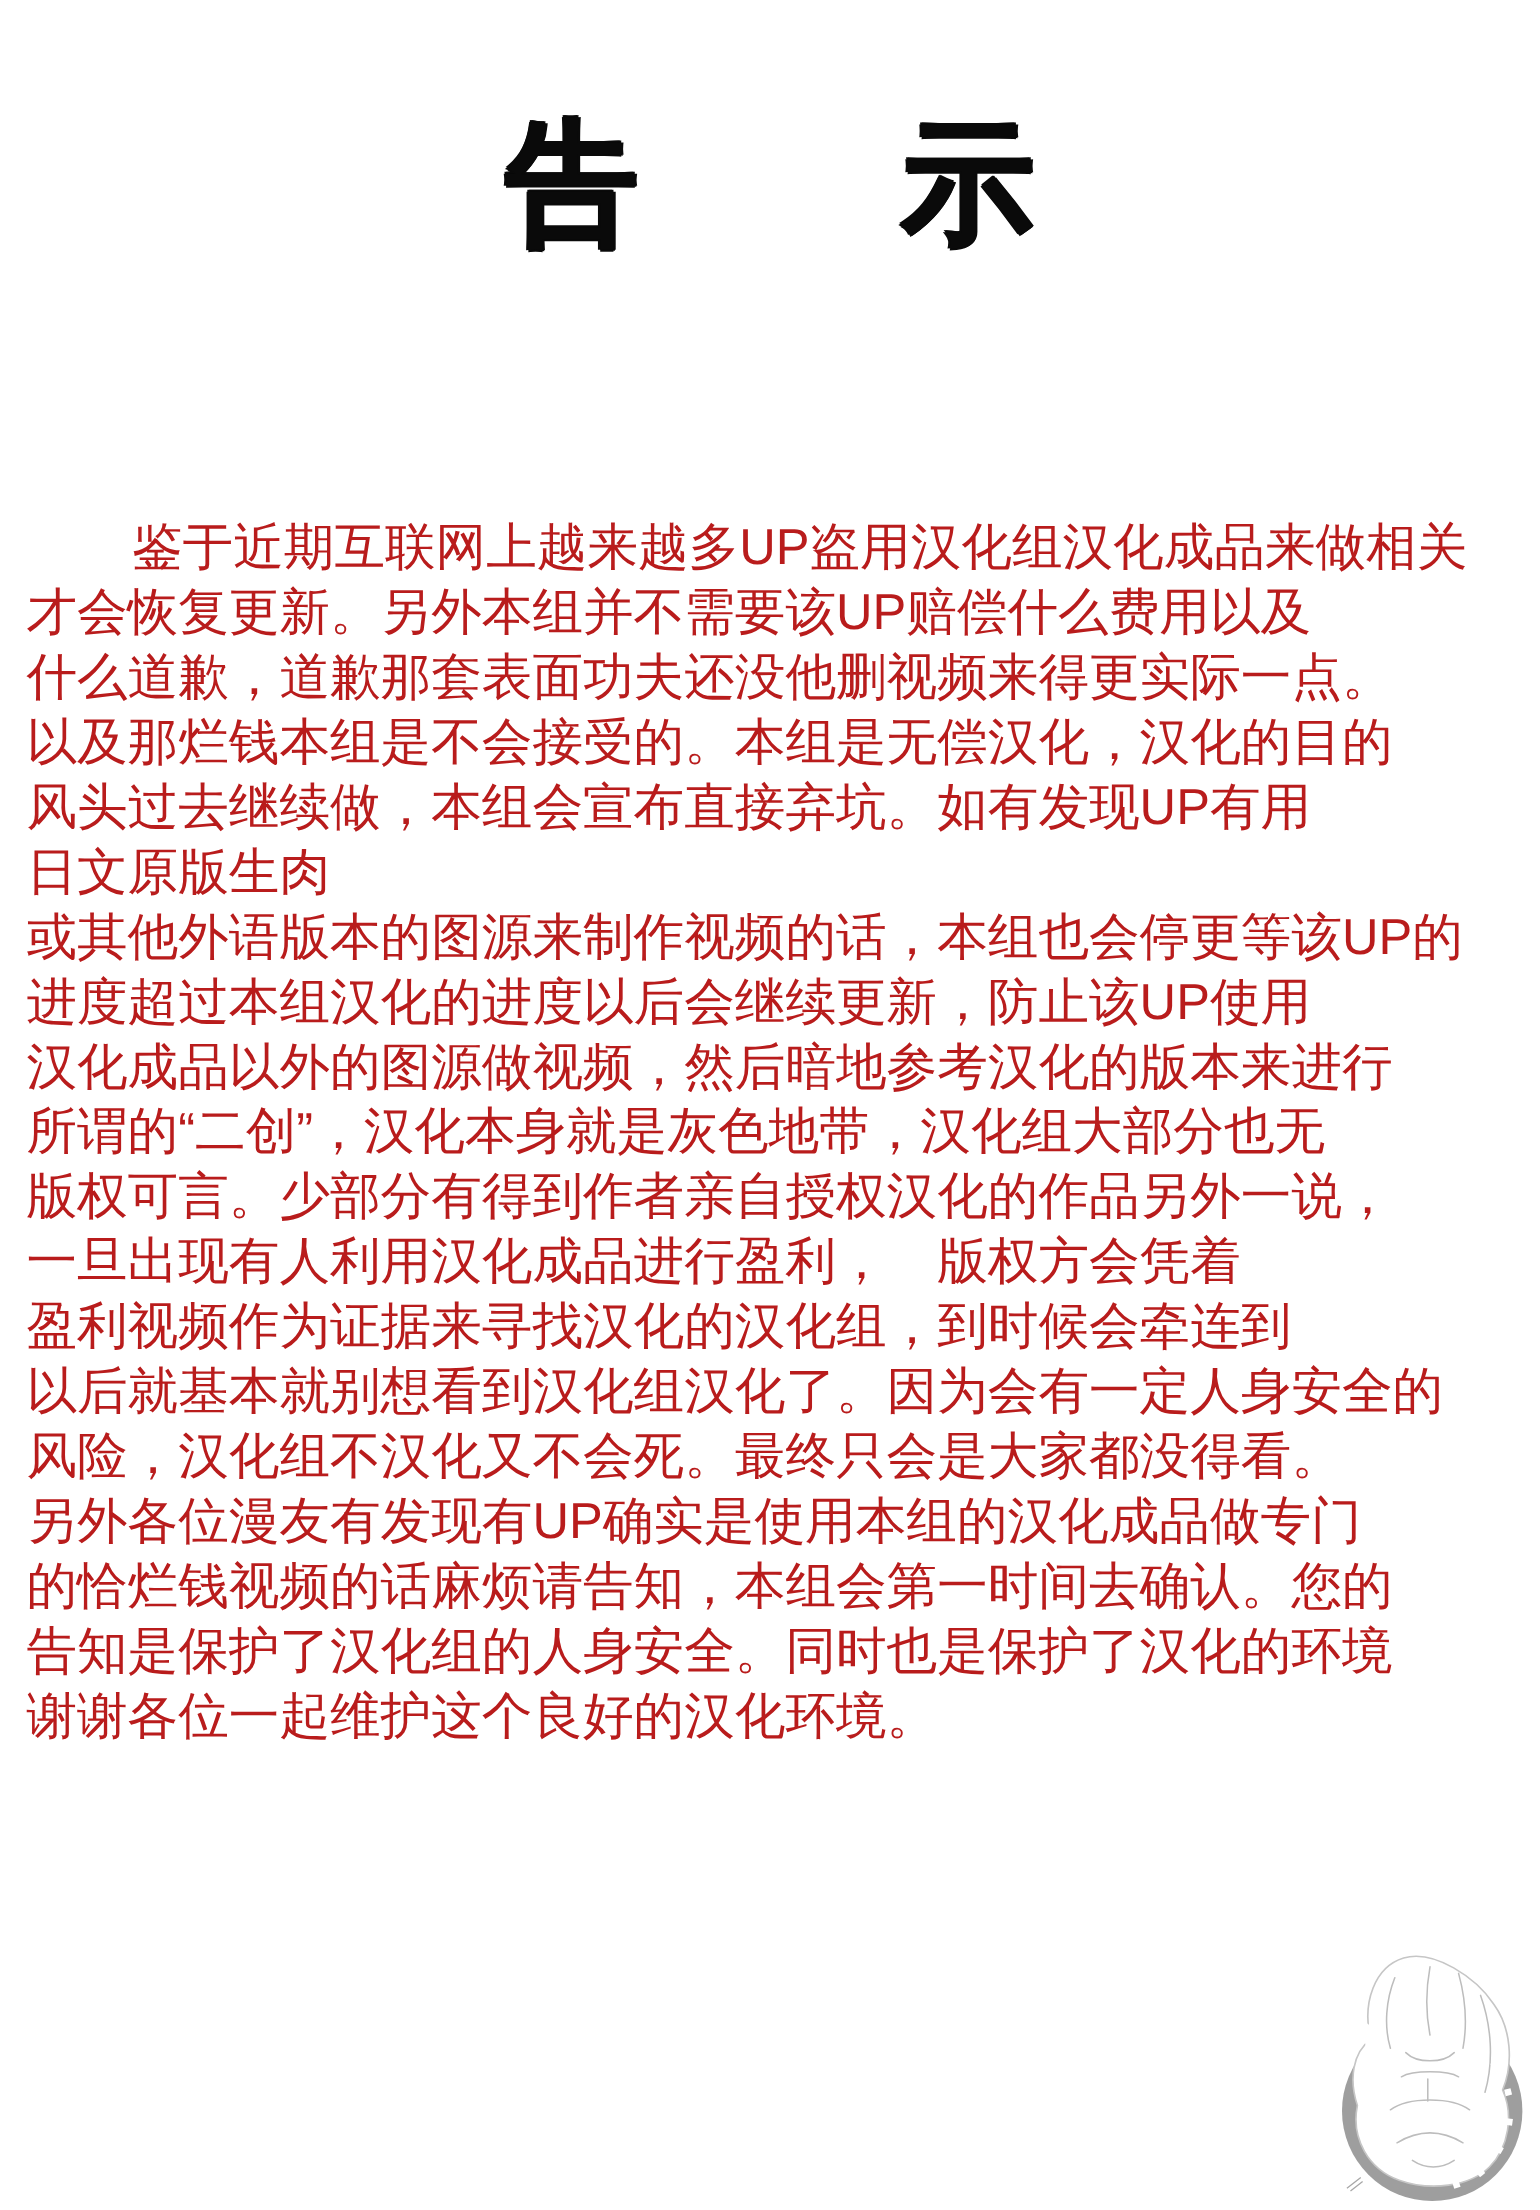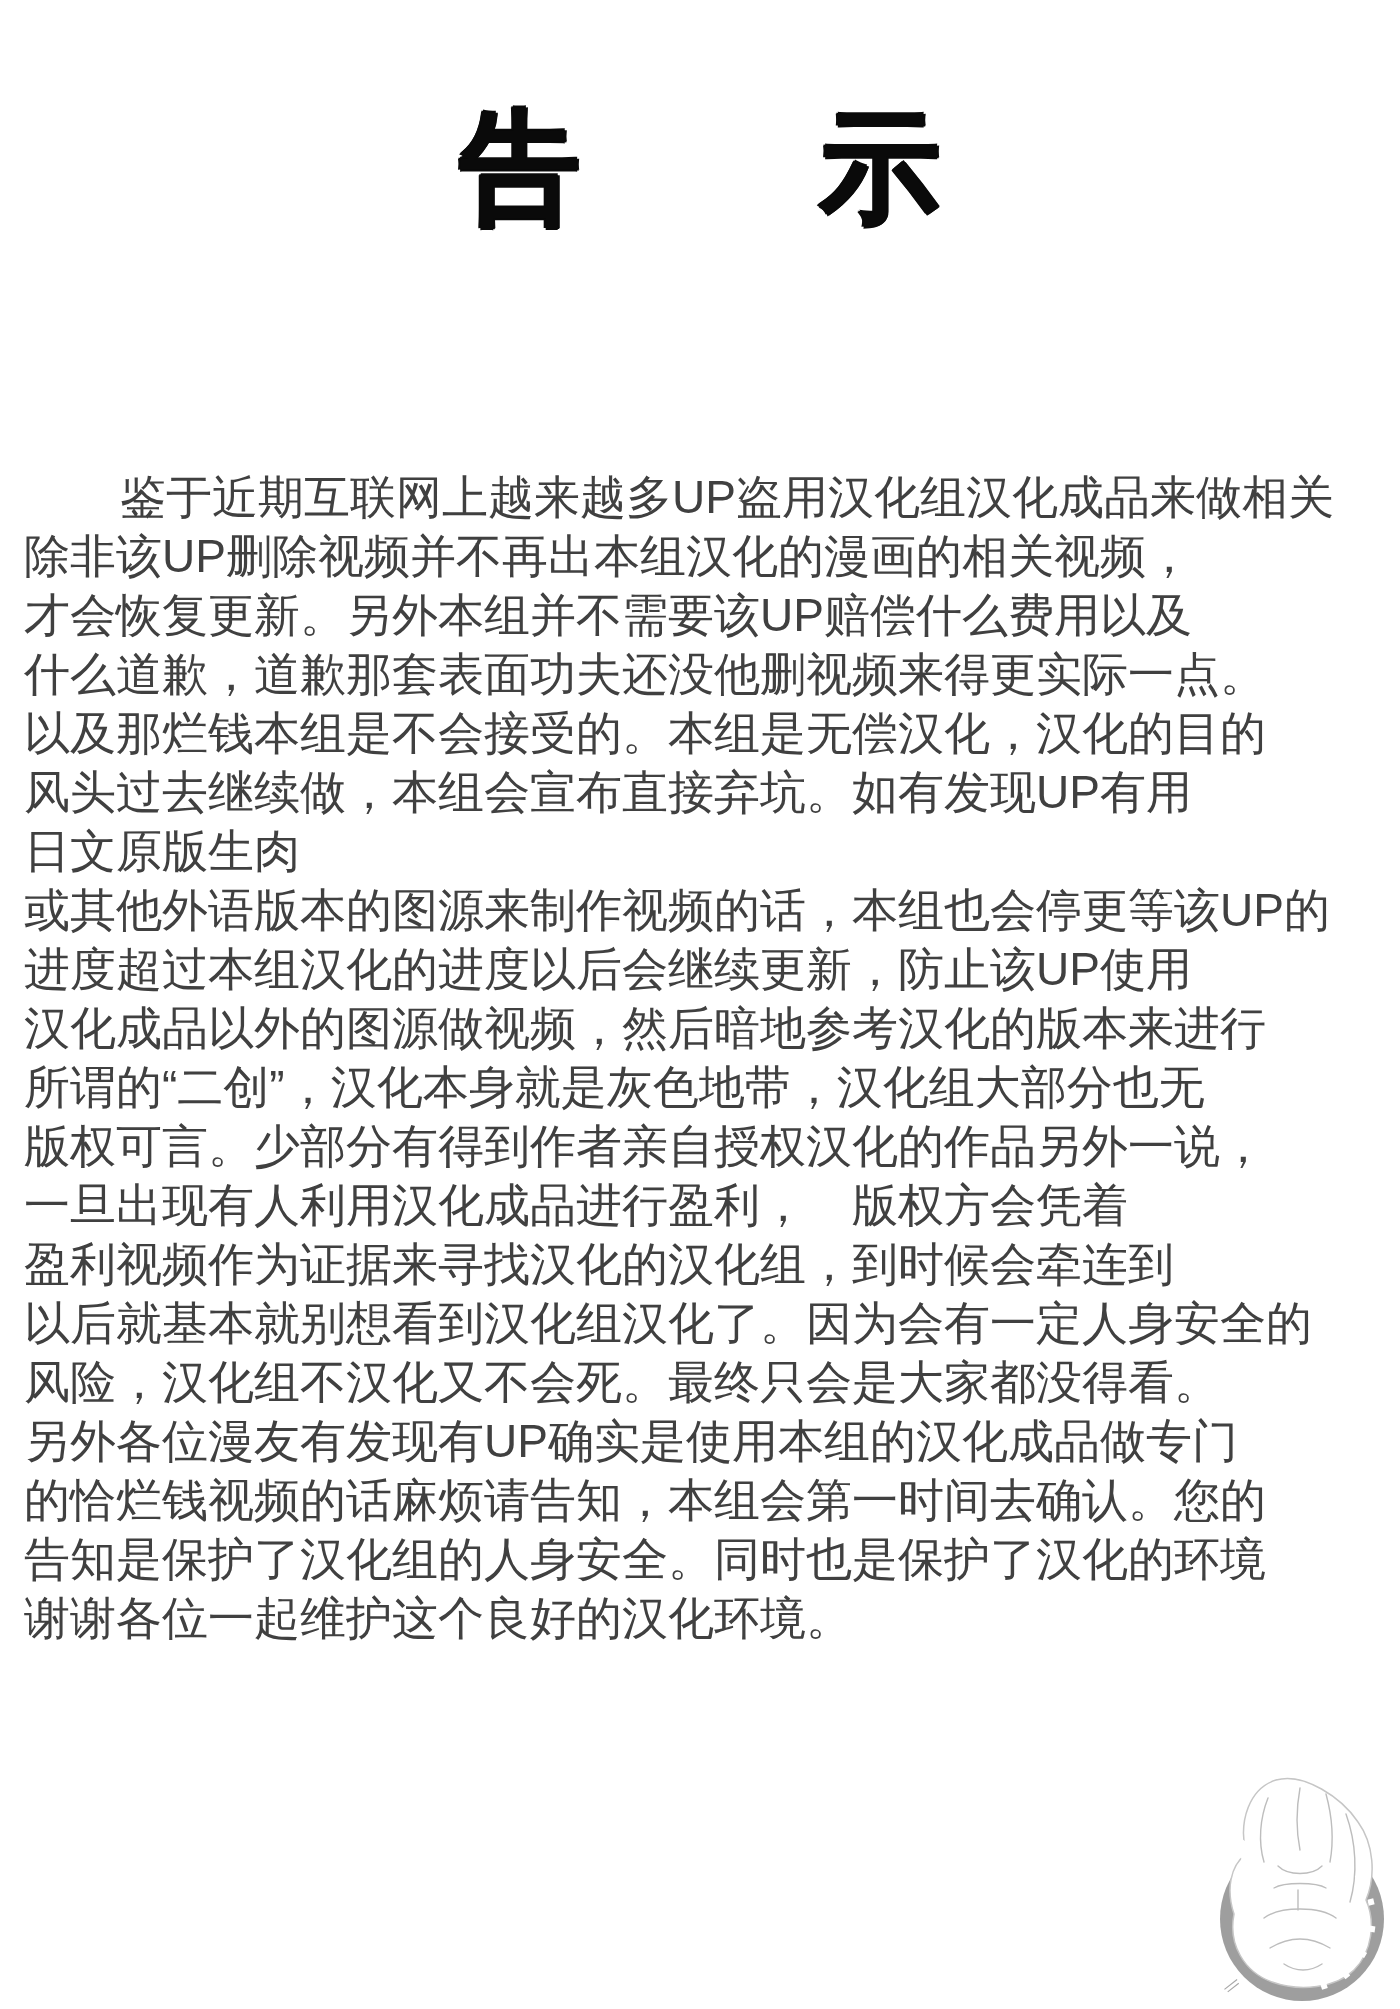--- a/index.html
+++ b/index.html
@@ -34,7 +34,7 @@
     font-size: 46px;
     line-height: 59px;
     font-weight: 500;
-    color: #404040;
+    color: #b91c1c;
   }
   .notice-line {
     height: 59px;

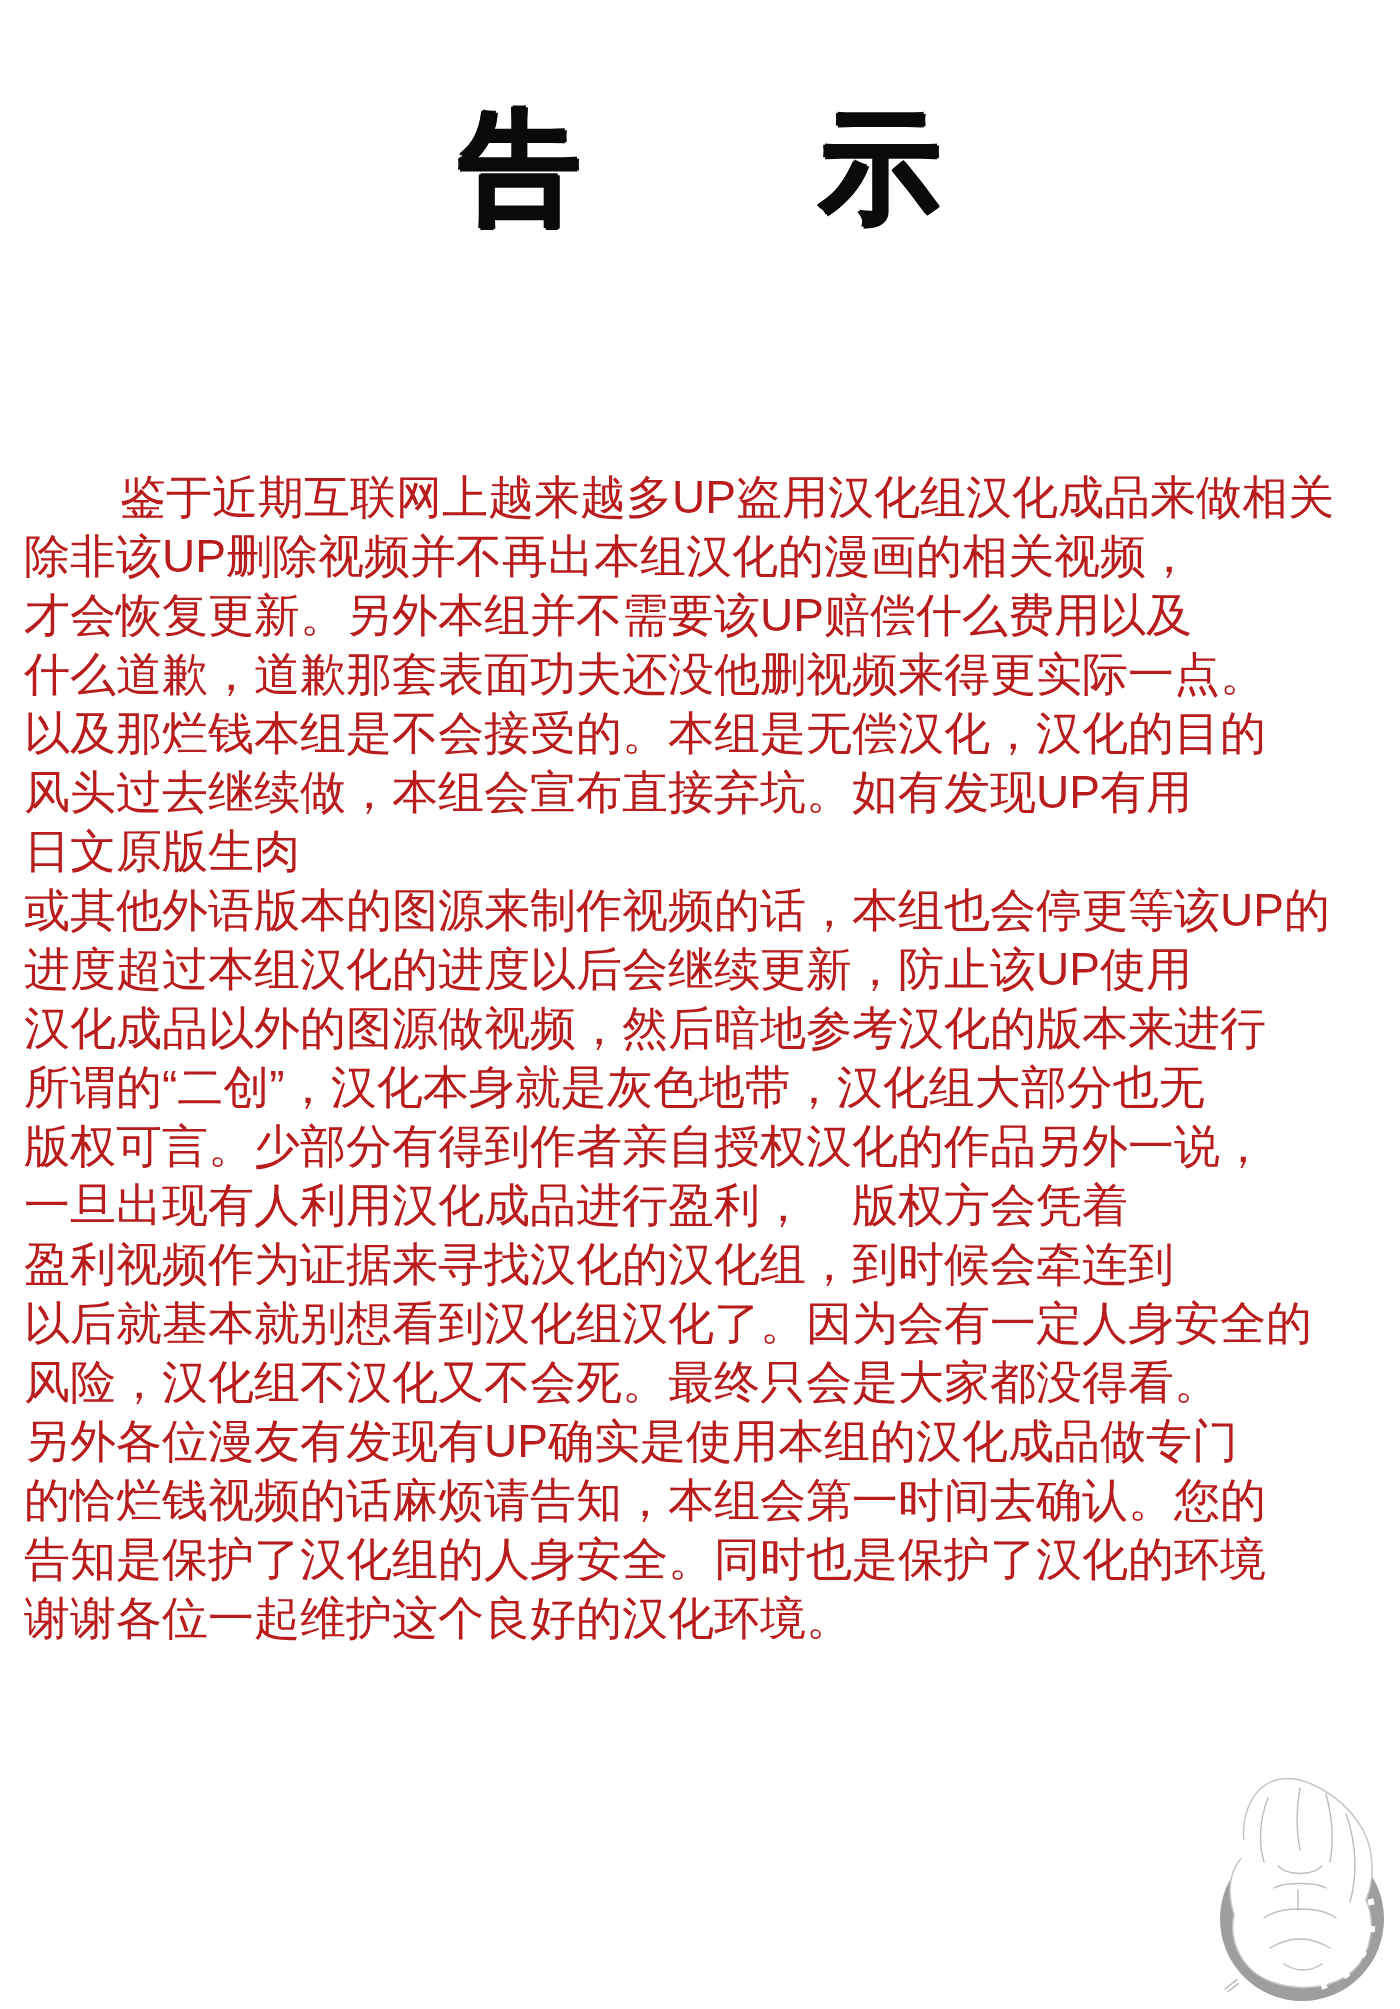--- a/index.html
+++ b/index.html
@@ -58,7 +58,6 @@
 
 <div class="notice-body">
   <div class="notice-line indent">鉴于近期互联网上越来越多UP盗用汉化组汉化成品来做相关</div>
-  <div class="notice-line">除非该UP删除视频并不再出本组汉化的漫画的相关视频，</div>
   <div class="notice-line">才会恢复更新。另外本组并不需要该UP赔偿什么费用以及</div>
   <div class="notice-line">什么道歉，道歉那套表面功夫还没他删视频来得更实际一点。</div>
   <div class="notice-line">以及那烂钱本组是不会接受的。本组是无偿汉化，汉化的目的</div>

